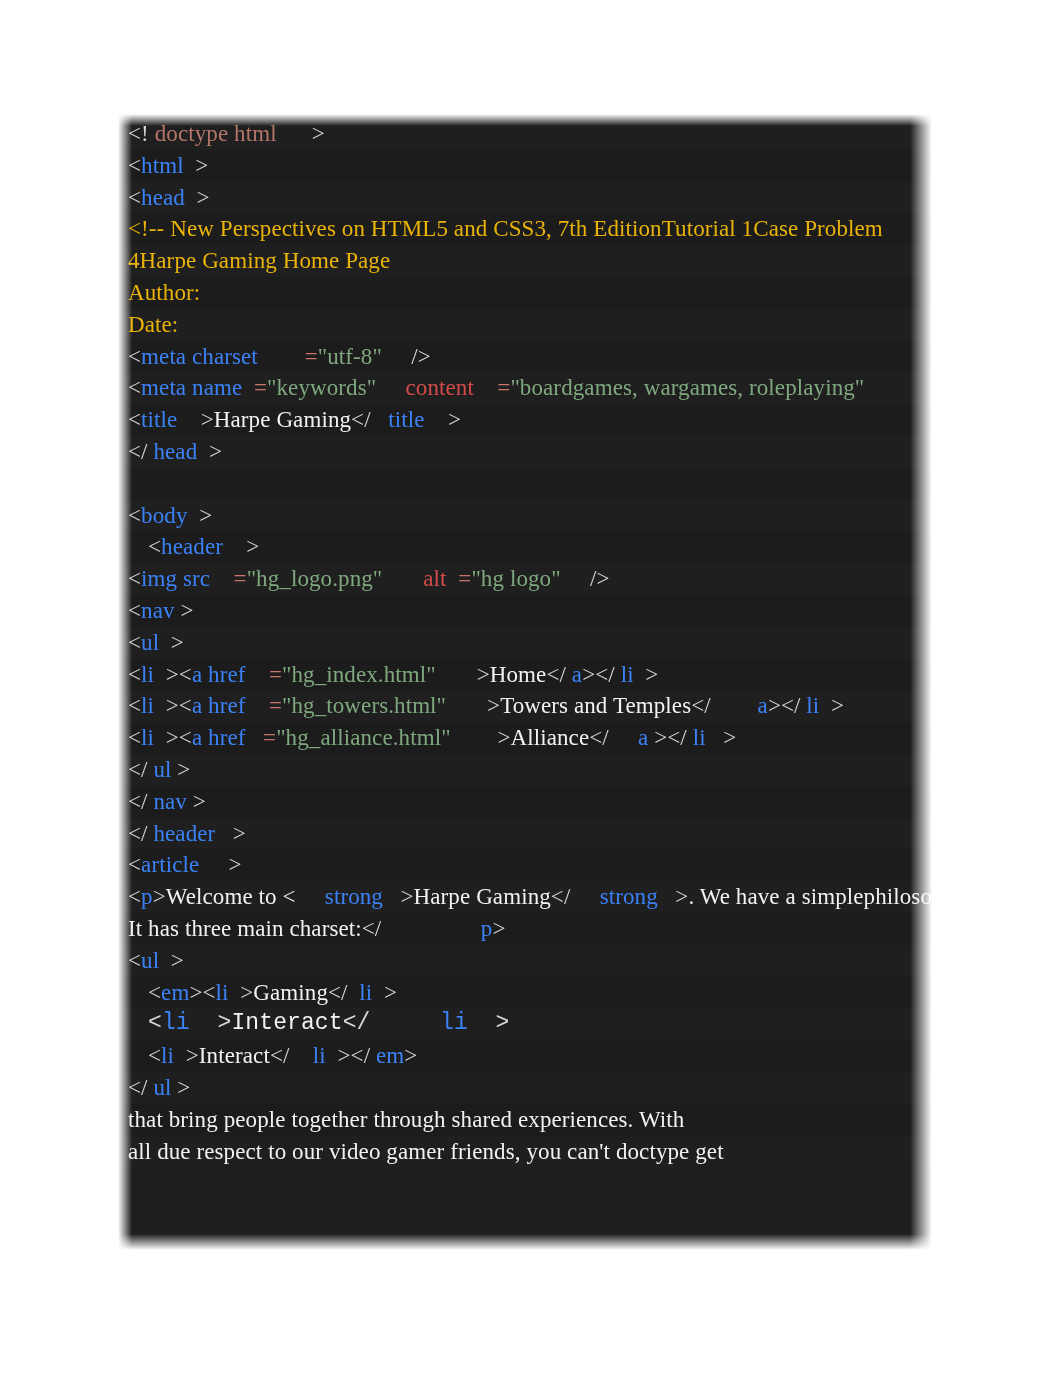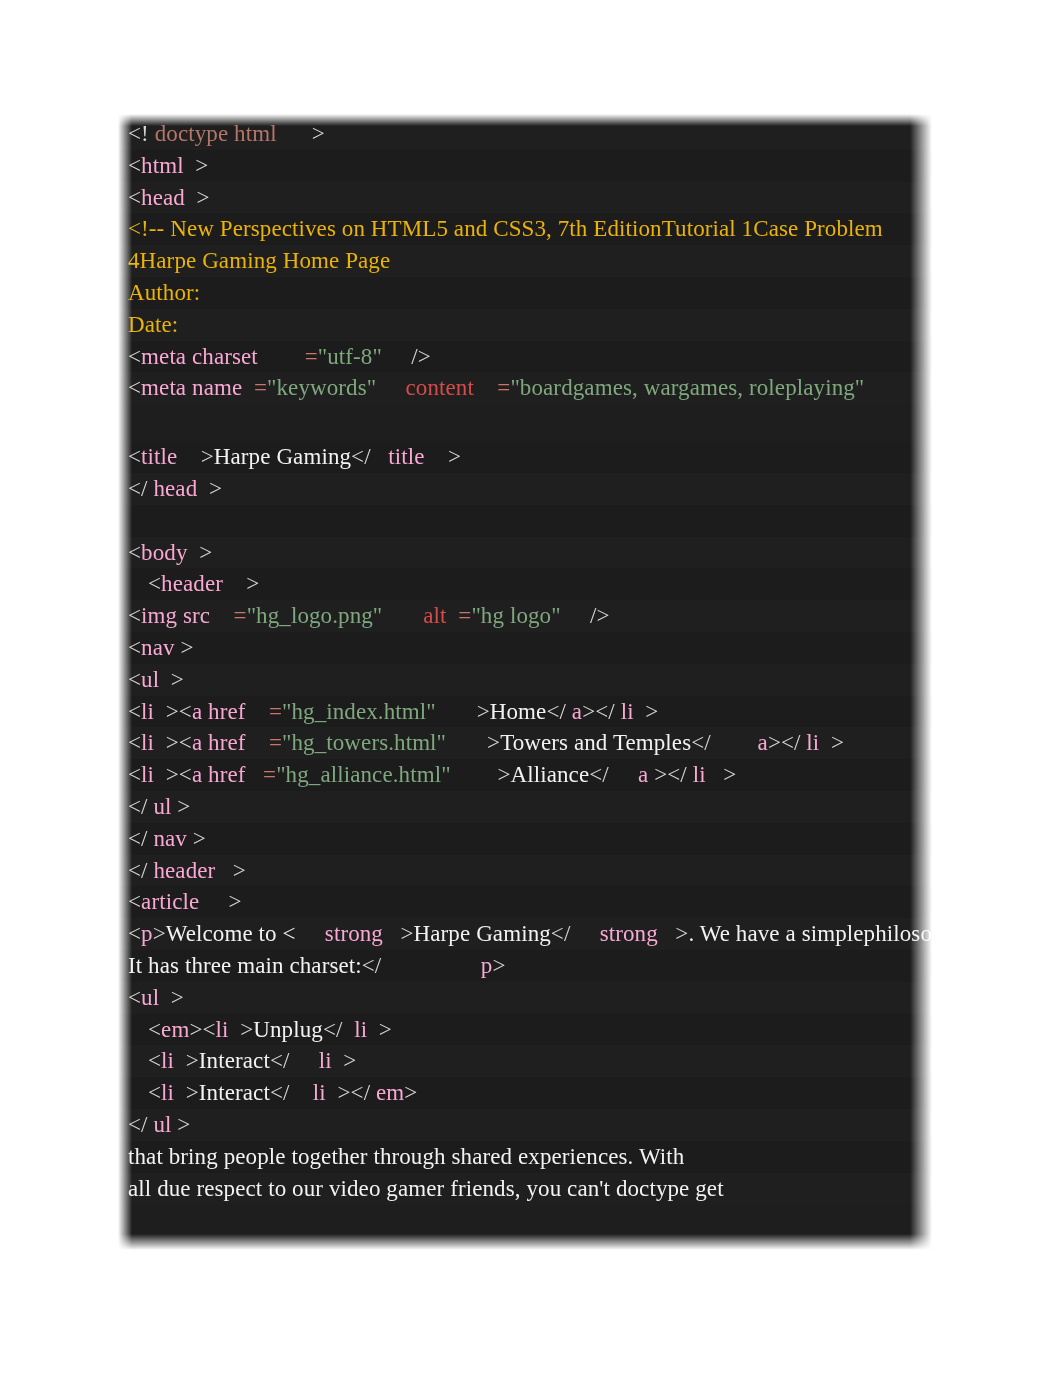--- a/index.html
+++ b/index.html
@@ -61,7 +61,7 @@
 
   
   .punc    { color: #d8d8d8; }   
-  .tag     { color: #f9a8d4; }   
+  .tag     { color: #3b82f6; }   
   .attr    { color: #d64b4b; }
   .val     { color: #7fa87f; }   
   .eq      { color: #c9756a; }   

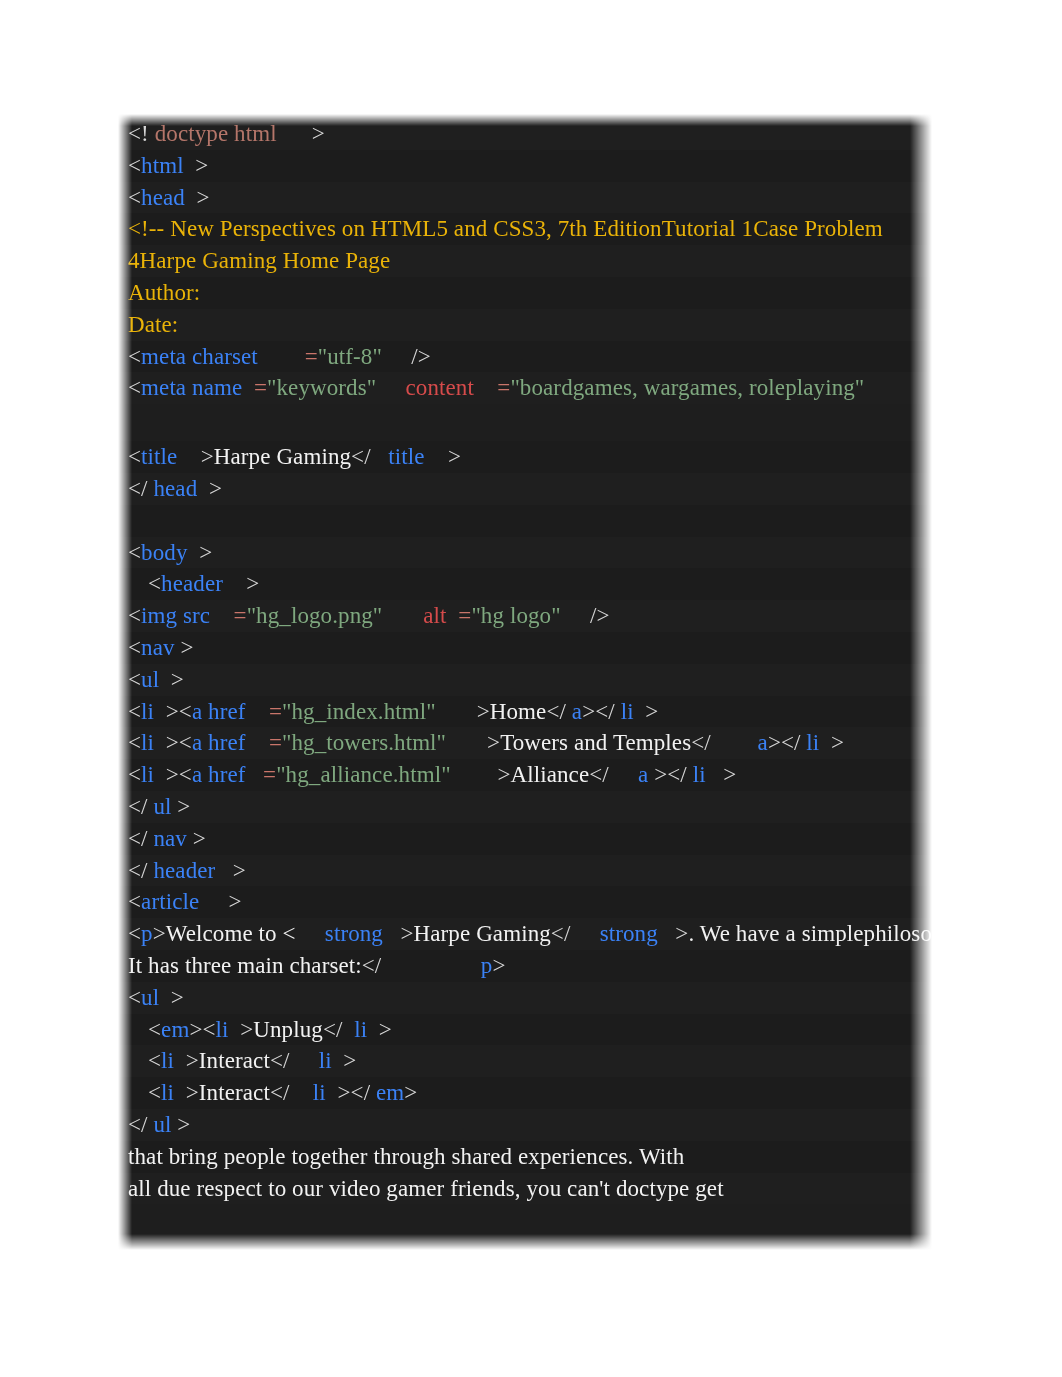--- a/index.html
+++ b/index.html
@@ -83,7 +83,7 @@
       <div class="line" style="padding-left: 10px;"><span class="comment">Date:</span></div>
       <div class="line" style="padding-left: 10px;"><span class="punc">&lt;</span><span class="tag">meta charset</span><span class="eq">        =</span><span class="val">"utf-8"</span><span class="punc">     /&gt;</span></div>
       <div class="line" style="padding-left: 10px;"><span class="punc">&lt;</span><span class="tag">meta name</span><span class="eq">  =</span><span class="val">"keywords"</span><span class="punc">     </span><span class="attr">content</span><span class="eq">    =</span><span class="val">"boardgames, wargames, roleplaying"</span><span class="punc">                    /&gt;</span></div>
-      <div class="line" style="padding-left: 10px; margin-top: 37px;"><span class="punc">&lt;</span><span class="tag">title</span><span class="punc">    &gt;</span><span class="txt">Harpe Gaming</span><span class="punc">&lt;/</span><span class="tag">   title</span><span class="punc">    &gt;</span></div>
+      <div class="line" style="padding-left: 10px;"><span class="punc">&lt;</span><span class="tag">title</span><span class="punc">    &gt;</span><span class="txt">Harpe Gaming</span><span class="punc">&lt;/</span><span class="tag">   title</span><span class="punc">    &gt;</span></div>
       <div class="line" style="padding-left: 10px;"><span class="punc">&lt;/</span><span class="tag"> head</span><span class="punc">  &gt;</span></div>
       <div class="line blank" style="padding-left: 10px;">&nbsp;</div>
       <div class="line" style="padding-left: 10px;"><span class="punc">&lt;</span><span class="tag">body</span><span class="punc">  &gt;</span></div>

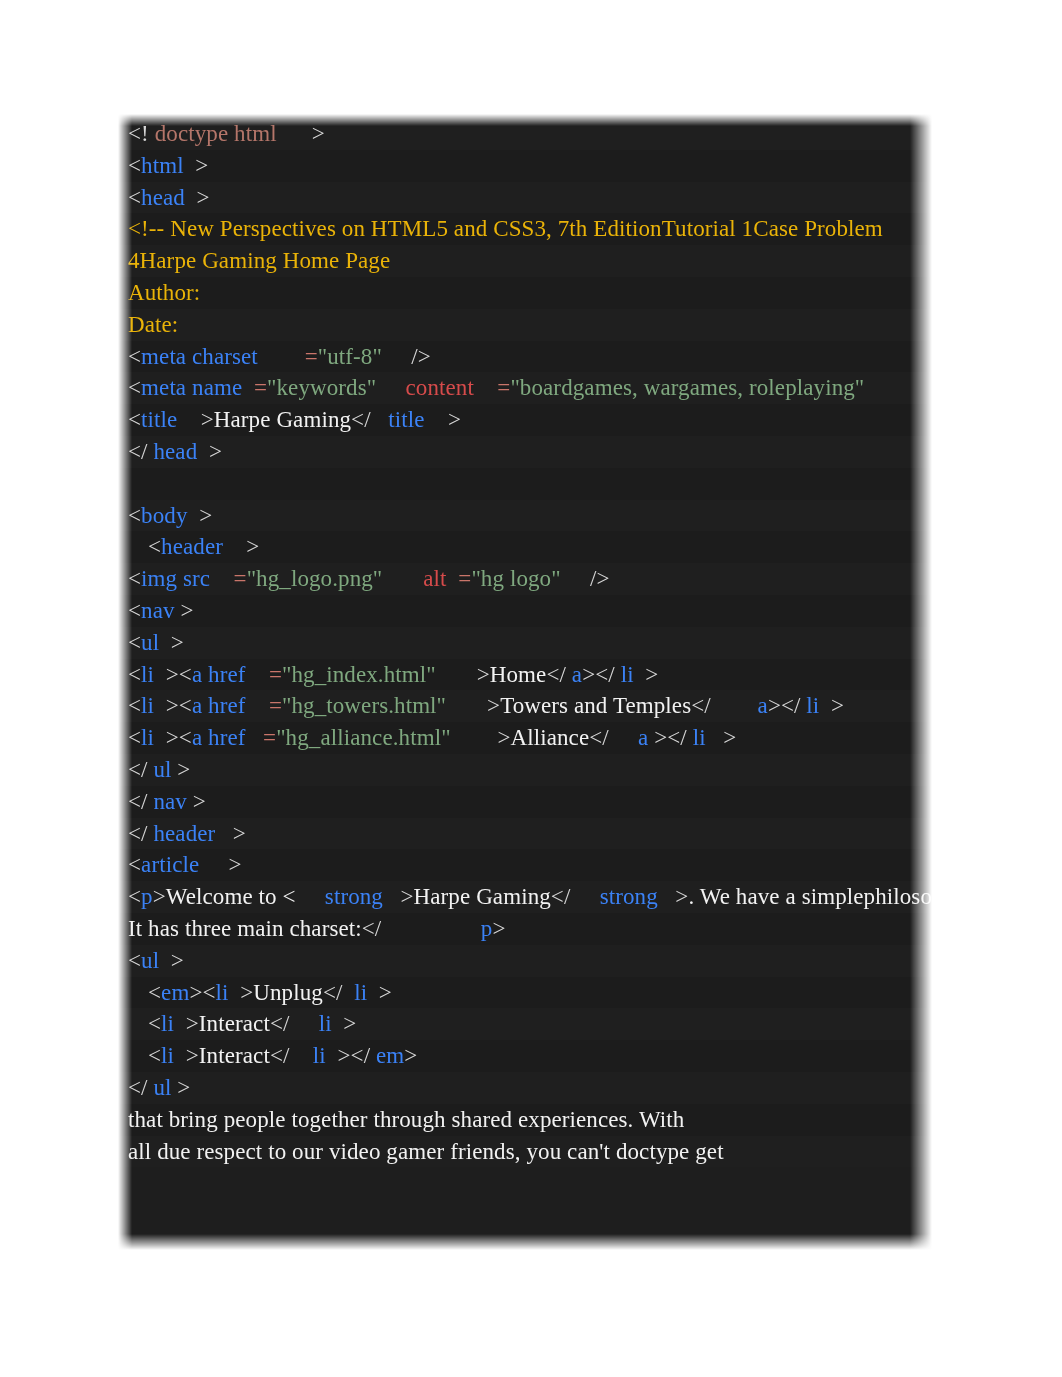--- a/index.html
+++ b/index.html
@@ -101,7 +101,7 @@
       <div class="line" style="padding-left: 10px;"><span class="punc">&lt;</span><span class="tag">p</span><span class="punc">&gt;</span><span class="txt">Welcome to &lt;</span><span class="tag">     strong</span><span class="punc">   &gt;</span><span class="txt">Harpe Gaming</span><span class="punc">&lt;/</span><span class="tag">     strong</span><span class="punc">   &gt;</span><span class="txt">. We have a simplephilosophy.</span></div>
       <div class="line" style="padding-left: 10px;"><span class="txt">It has three main charset:</span><span class="punc">&lt;/</span><span class="tag">                 p</span><span class="punc">&gt;</span></div>
       <div class="line" style="padding-left: 10px;"><span class="punc">&lt;</span><span class="tag">ul</span><span class="punc">  &gt;</span></div>
-      <div class="line" style="padding-left: 30px;"><span class="punc">&lt;</span><span class="tag">em</span><span class="punc">&gt;&lt;</span><span class="tag">li</span><span class="punc">  &gt;</span><span class="txt">Unplug</span><span class="punc">&lt;/</span><span class="tag">  li</span><span class="punc">  &gt;</span></div>
+      <div class="line" style="padding-left: 30px;"><span class="punc">&lt;</span><span class="tag">em</span><span class="punc">&gt;&lt;</span><span class="tag">li</span><span class="punc">  &gt;</span><span class="txt">Gaming</span><span class="punc">&lt;/</span><span class="tag">  li</span><span class="punc">  &gt;</span></div>
       <div class="line" style="padding-left: 30px;"><span class="punc">&lt;</span><span class="tag">li</span><span class="punc">  &gt;</span><span class="txt">Interact</span><span class="punc">&lt;/</span><span class="tag">     li</span><span class="punc">  &gt;</span></div>
       <div class="line" style="padding-left: 30px;"><span class="punc">&lt;</span><span class="tag">li</span><span class="punc">  &gt;</span><span class="txt">Interact</span><span class="punc">&lt;/</span><span class="tag">    li</span><span class="punc">  &gt;&lt;/</span><span class="tag"> em</span><span class="punc">&gt;</span></div>
       <div class="line" style="padding-left: 10px;"><span class="punc">&lt;/</span><span class="tag"> ul</span><span class="punc"> &gt;</span></div>

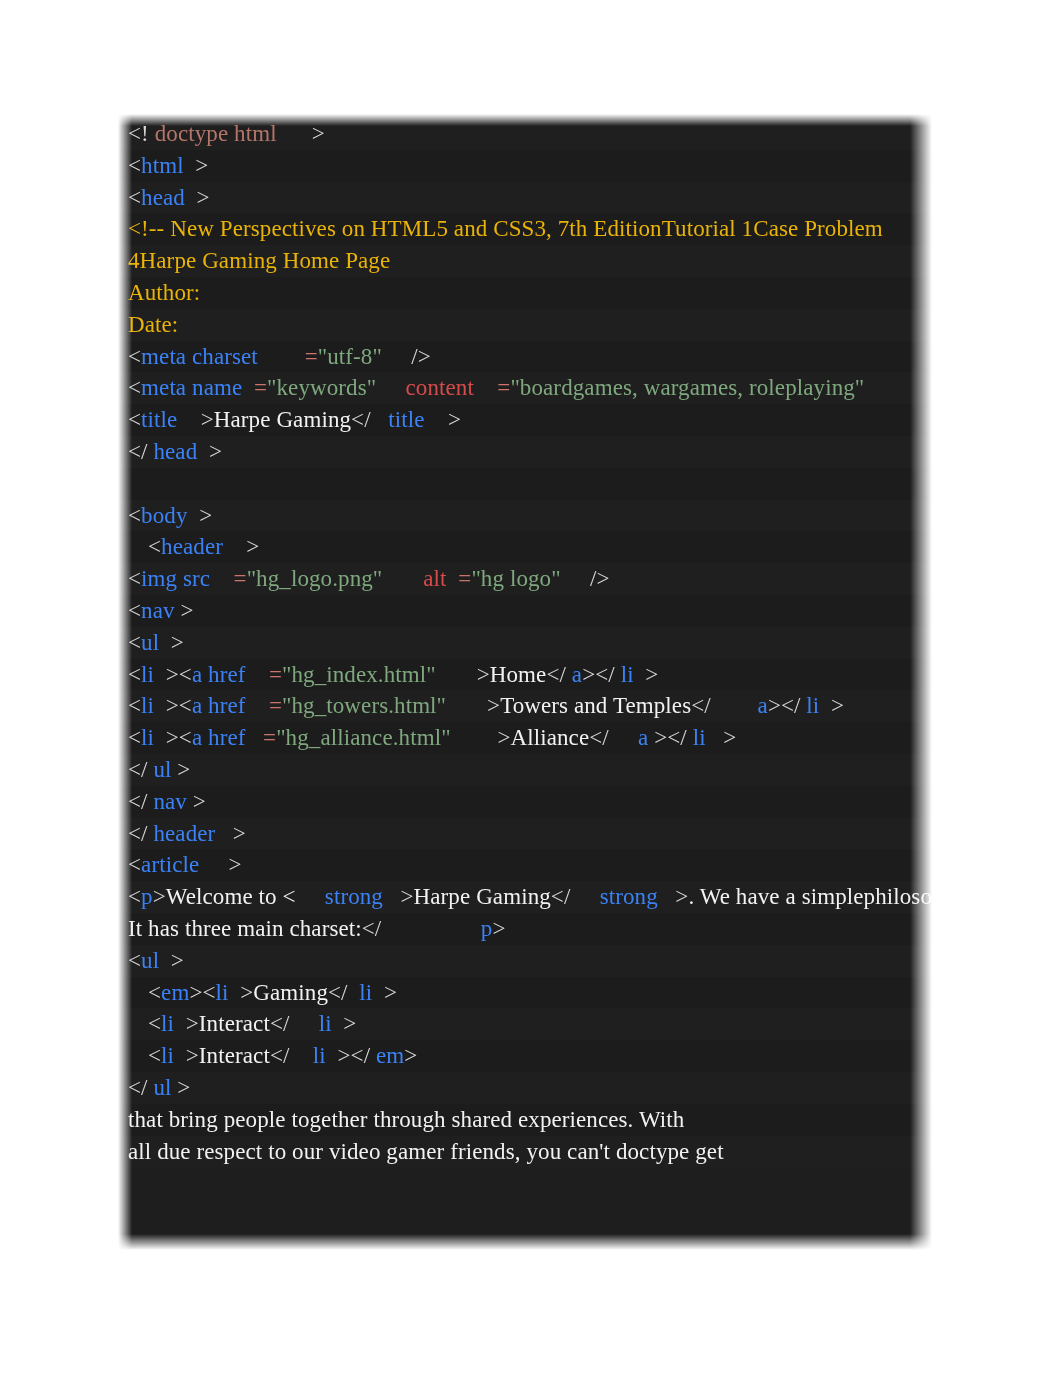--- a/index.html
+++ b/index.html
@@ -102,7 +102,7 @@
       <div class="line" style="padding-left: 10px;"><span class="txt">It has three main charset:</span><span class="punc">&lt;/</span><span class="tag">                 p</span><span class="punc">&gt;</span></div>
       <div class="line" style="padding-left: 10px;"><span class="punc">&lt;</span><span class="tag">ul</span><span class="punc">  &gt;</span></div>
       <div class="line" style="padding-left: 30px;"><span class="punc">&lt;</span><span class="tag">em</span><span class="punc">&gt;&lt;</span><span class="tag">li</span><span class="punc">  &gt;</span><span class="txt">Gaming</span><span class="punc">&lt;/</span><span class="tag">  li</span><span class="punc">  &gt;</span></div>
-      <div class="line" style="padding-left: 30px;"><span class="punc">&lt;</span><span class="tag">li</span><span class="punc">  &gt;</span><span class="txt">Interact</span><span class="punc">&lt;/</span><span class="tag">     li</span><span class="punc">  &gt;</span></div>
+      <div class="line" style="padding-left: 30px; font-family: Liberation Mono, monospace;"><span class="punc">&lt;</span><span class="tag">li</span><span class="punc">  &gt;</span><span class="txt">Interact</span><span class="punc">&lt;/</span><span class="tag">     li</span><span class="punc">  &gt;</span></div>
       <div class="line" style="padding-left: 30px;"><span class="punc">&lt;</span><span class="tag">li</span><span class="punc">  &gt;</span><span class="txt">Interact</span><span class="punc">&lt;/</span><span class="tag">    li</span><span class="punc">  &gt;&lt;/</span><span class="tag"> em</span><span class="punc">&gt;</span></div>
       <div class="line" style="padding-left: 10px;"><span class="punc">&lt;/</span><span class="tag"> ul</span><span class="punc"> &gt;</span></div>
       <div class="line" style="padding-left: 10px;"><span class="txt">that bring people together through shared experiences. With</span></div>

